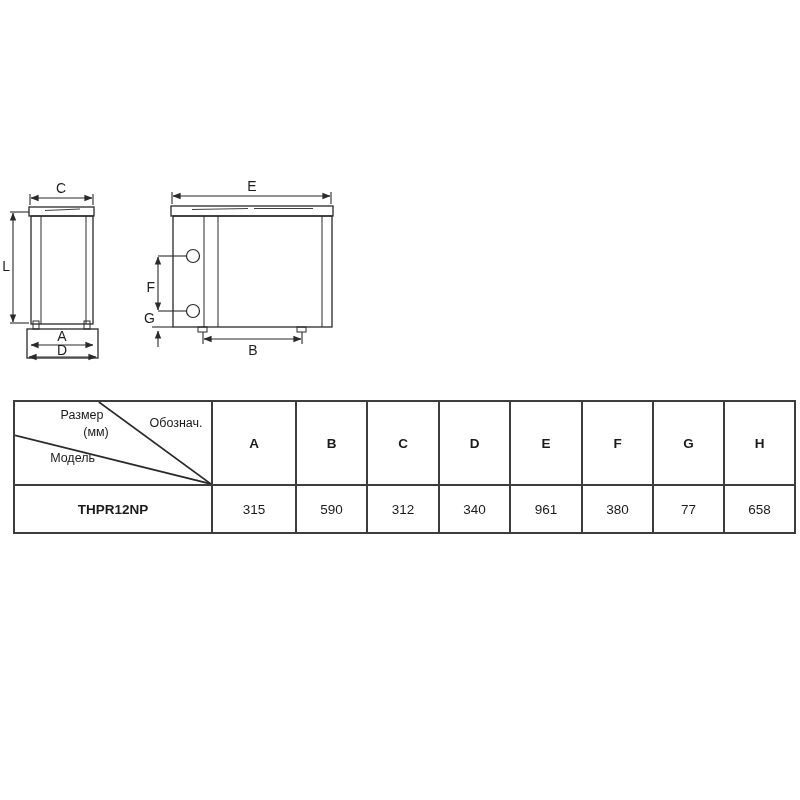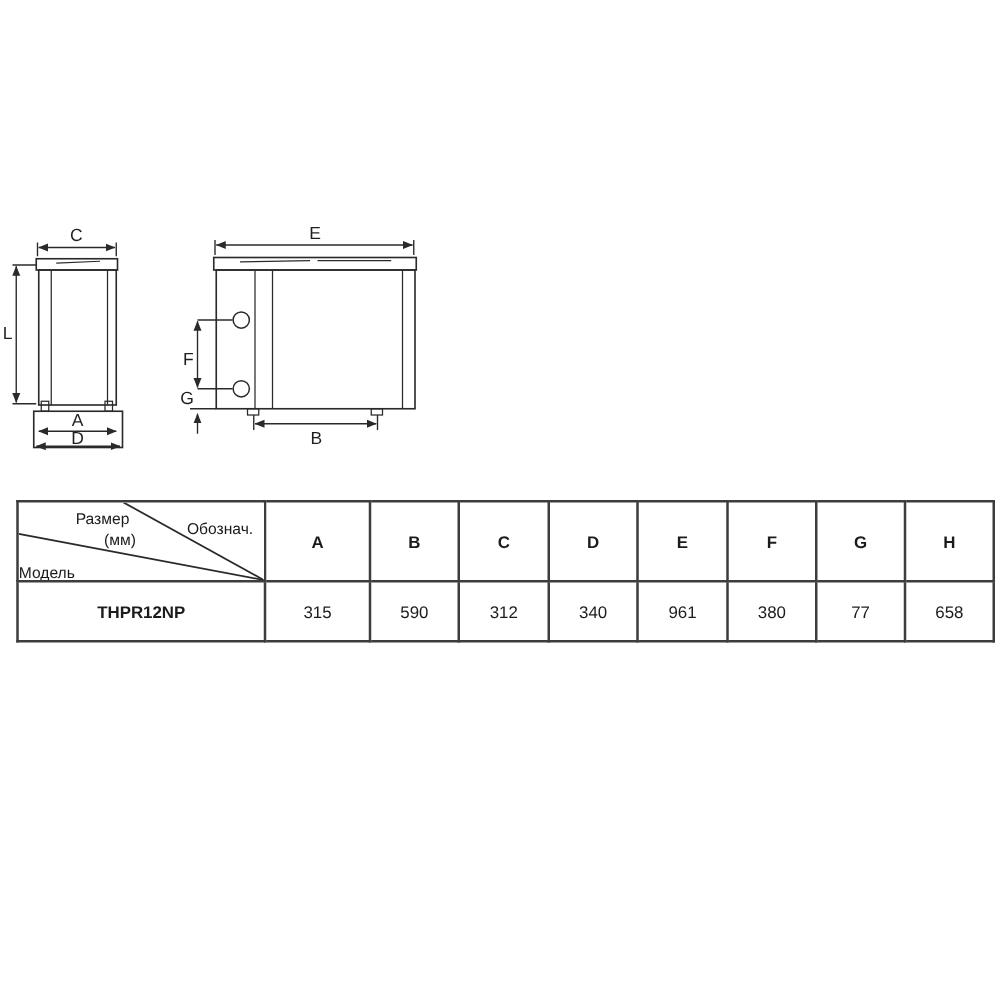--- a/index.html
+++ b/index.html
@@ -19,7 +19,7 @@
     border:2px solid #3d3d3d; padding:0; text-align:center; vertical-align:middle;
     font-size:13.5px; color:#1b1b1b; background:#ffffff;
   }
-  table.spec thead tr { height:64px; }
+  table.spec thead tr { height:84px; }
   table.spec tbody tr { height:48px; }
   table.spec tbody tr:nth-child(2) { height:46px;margin-left:34px; }
   table.spec tbody tr:nth-child(3) { height:49px; }

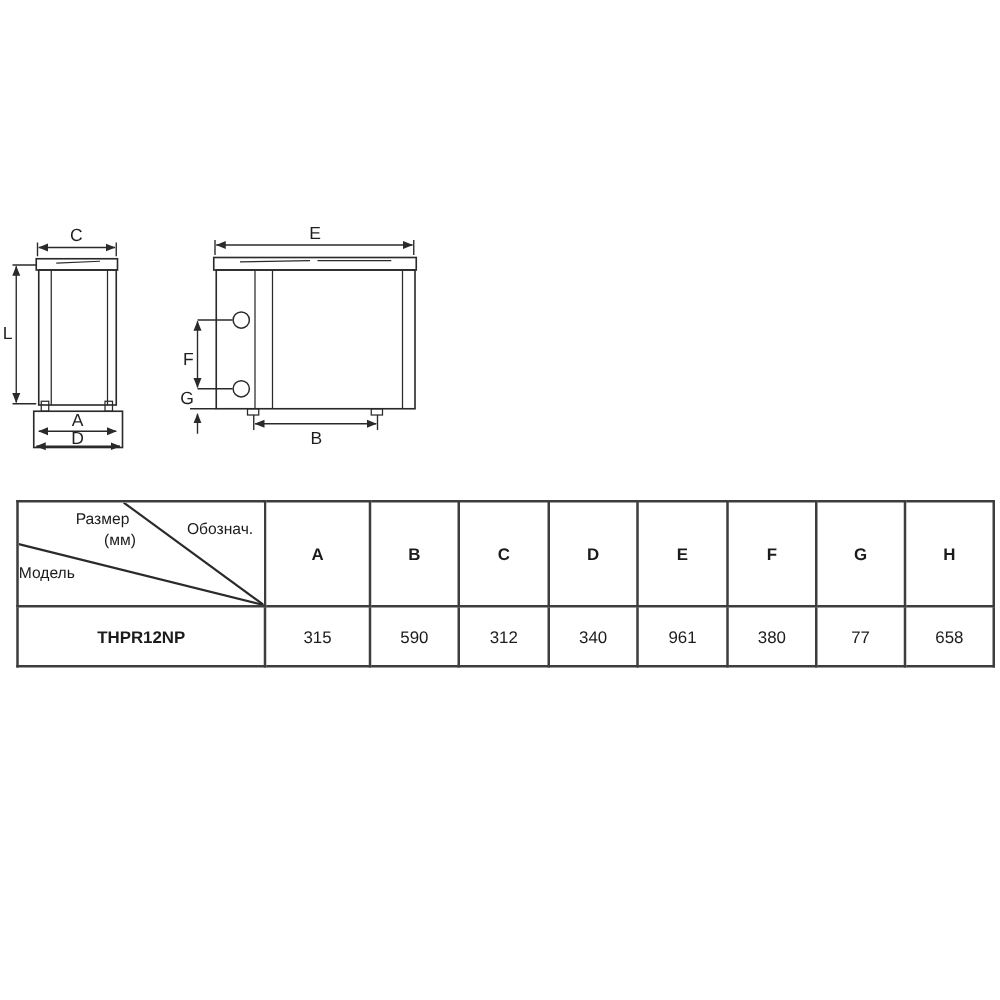--- a/index.html
+++ b/index.html
@@ -32,7 +32,7 @@
   .lbl-size   { left:22px;  top:6px;  width:90px; text-align:center; }
   .lbl-unit   { left:36px;  top:23px; width:90px; text-align:center; }
   .lbl-desig  { left:116px; top:14px; width:90px; }
-  .lbl-model  { left:0px;   top:49px; width:80px; text-align:left; }
+  .lbl-model  { left:0px;   top:49px; width:80px; text-align:right; }
 </style>
 </head>
 <body>

